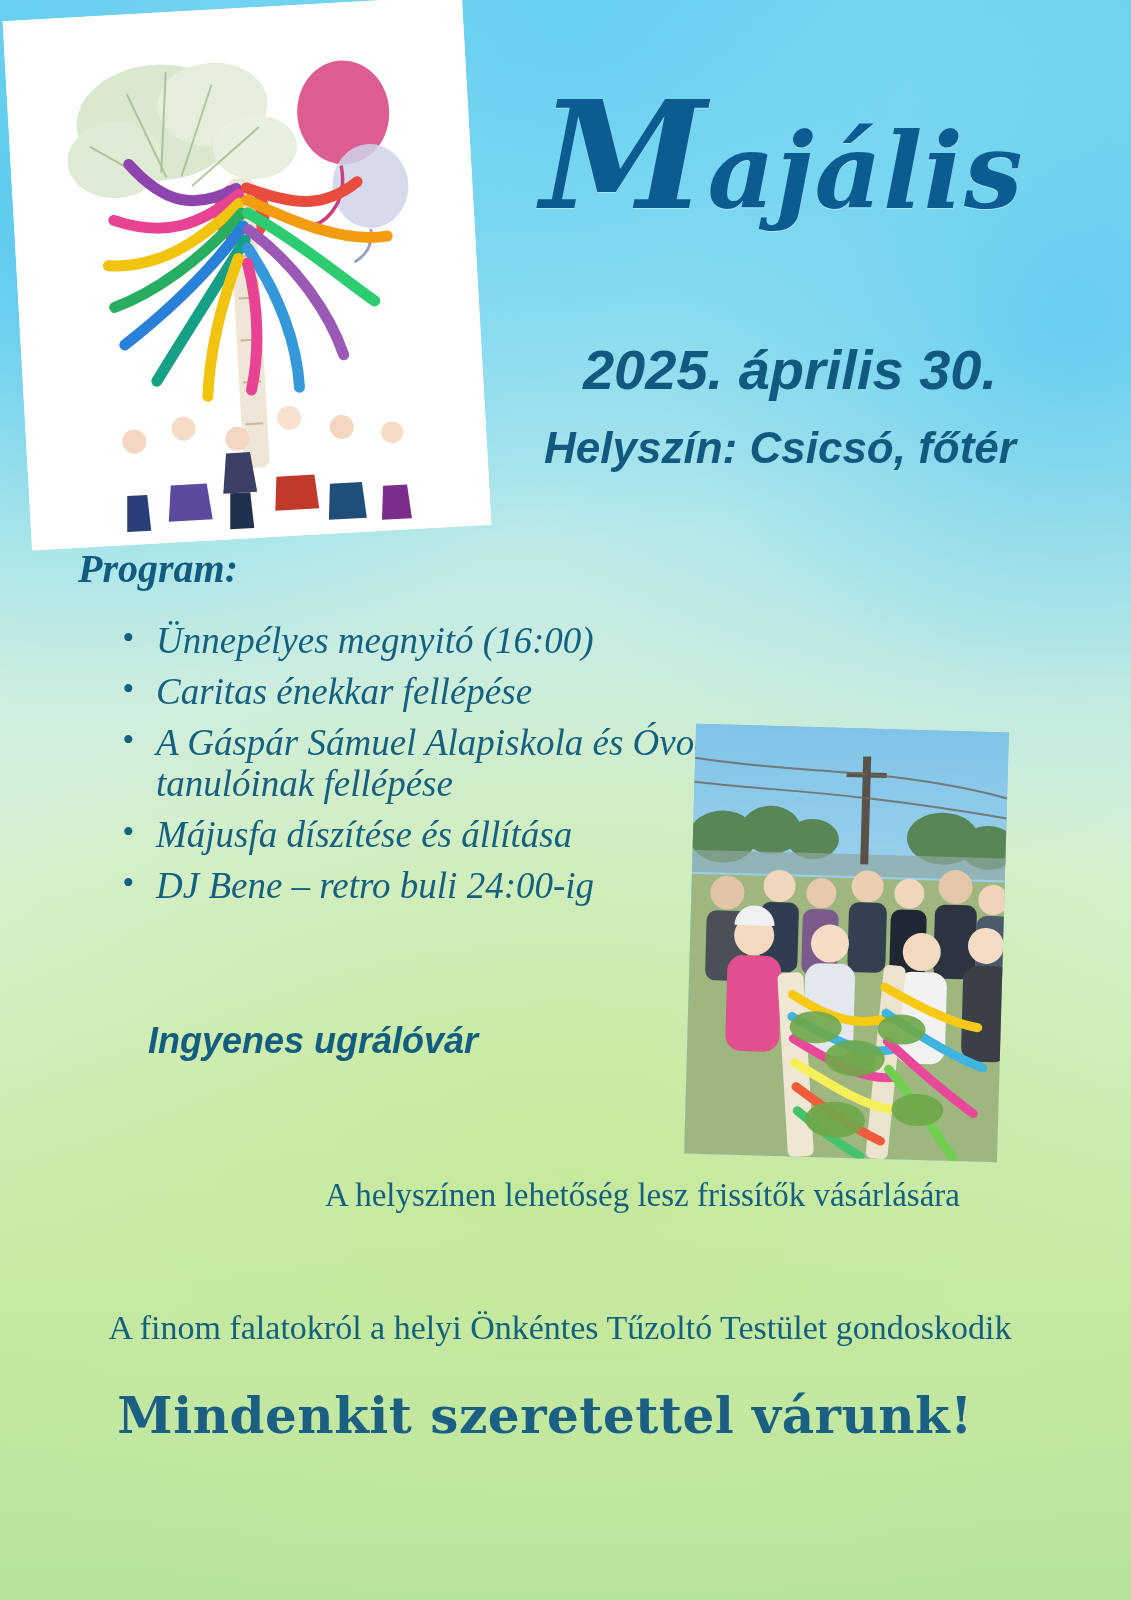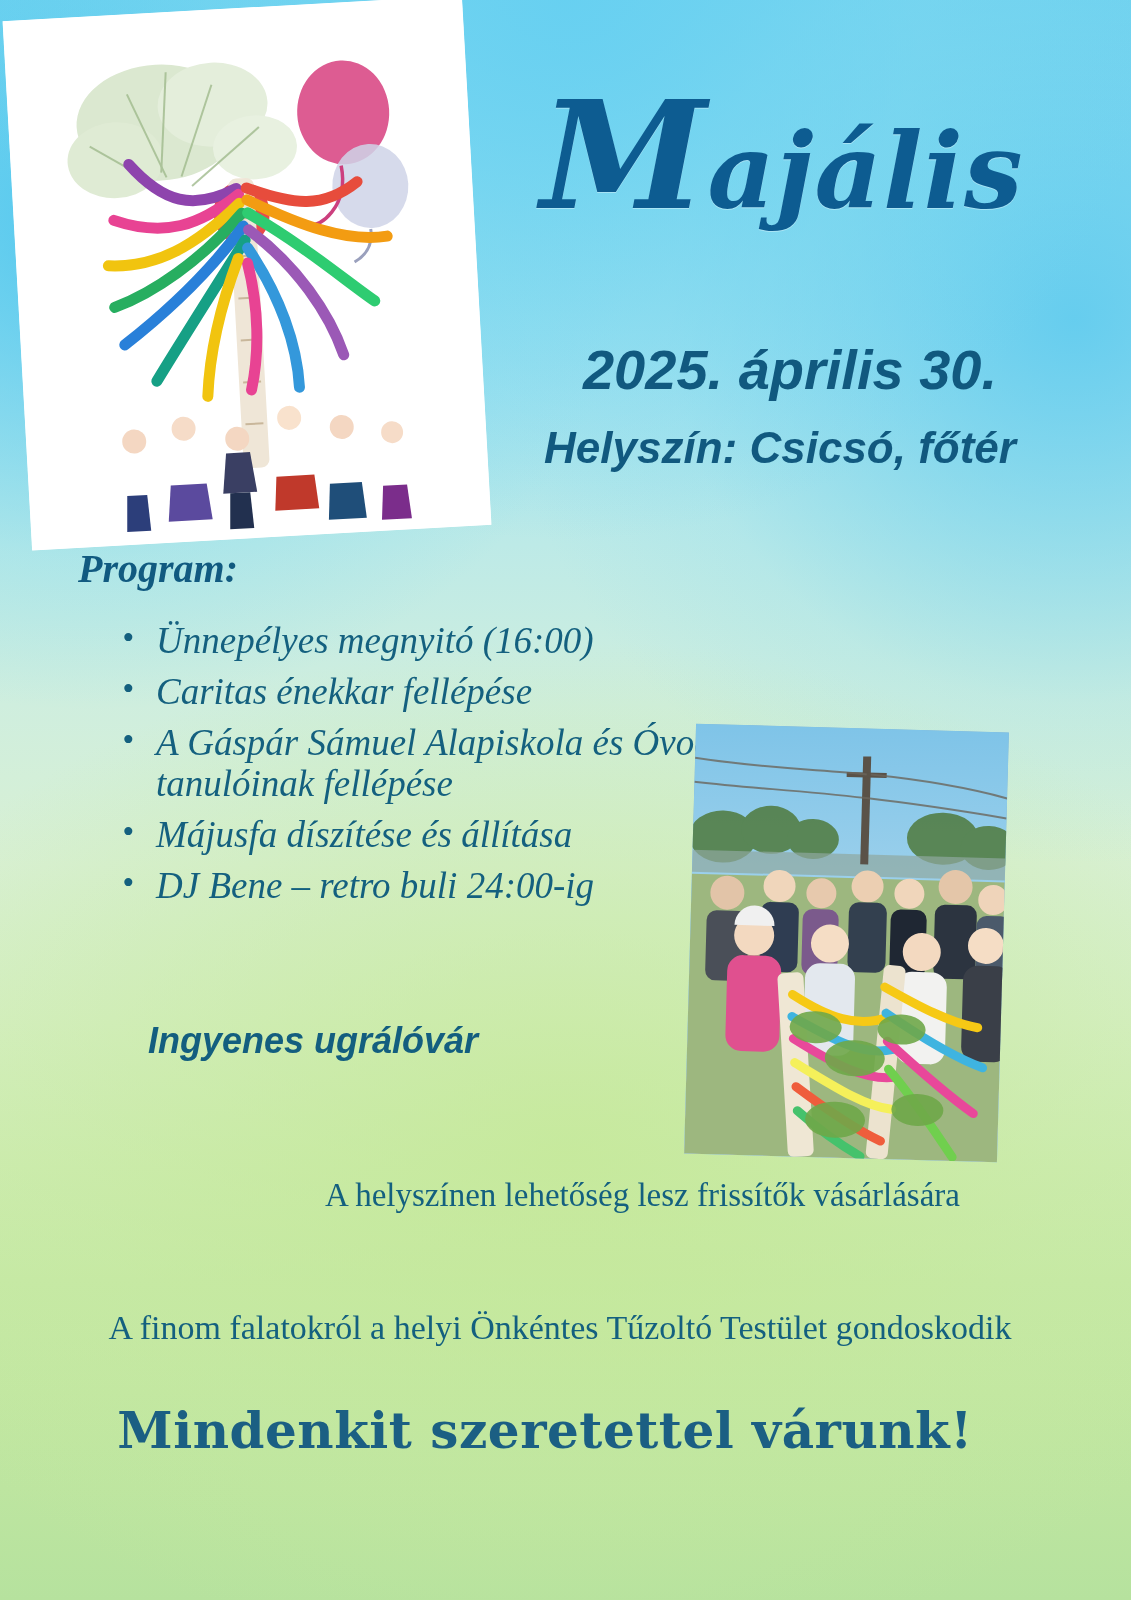--- a/index.html
+++ b/index.html
@@ -181,7 +181,6 @@
     font-size: 50px;
     letter-spacing: 0.5px;
     color: #1b5f83;
-    margin-top: 15px;
   }
 
   

